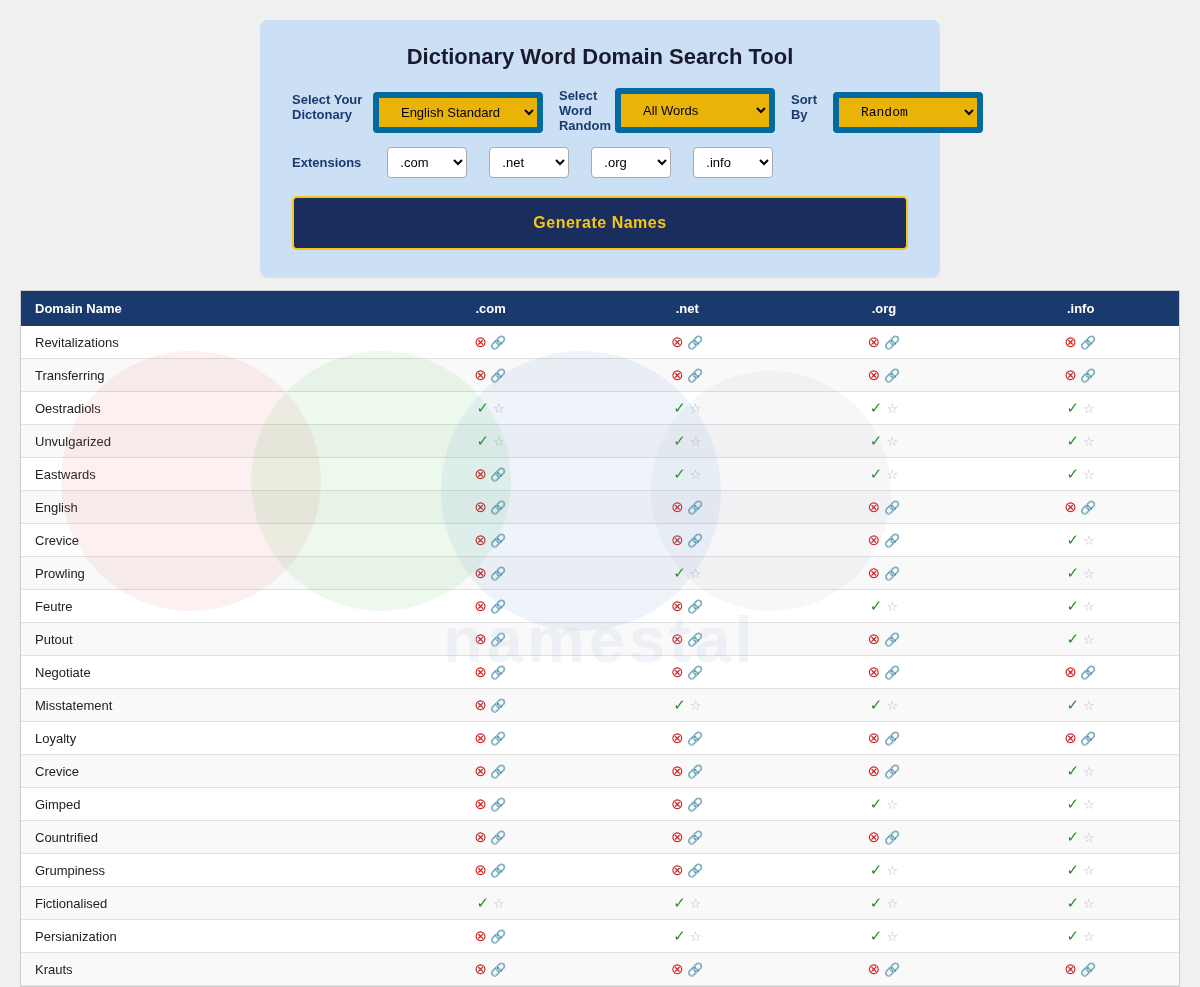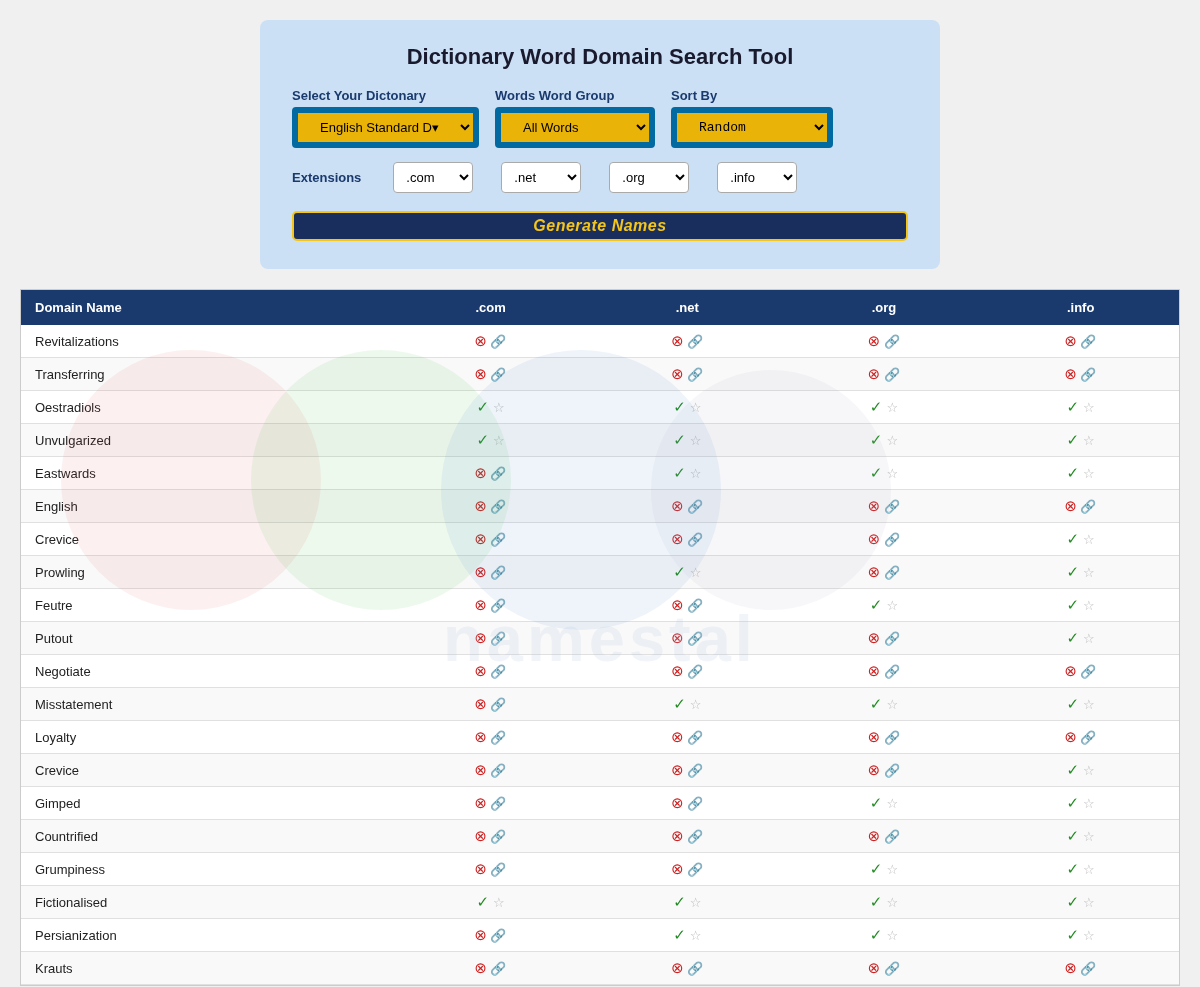--- a/index.html
+++ b/index.html
@@ -20,7 +20,7 @@
       background: #cce0f5;
       border-radius: 8px;
       padding: 24px 32px 28px;
-      margin-bottom: 20px;
+      margin-bottom: 12px;
       max-width: 680px;
       margin-left: auto;
       margin-right: auto;

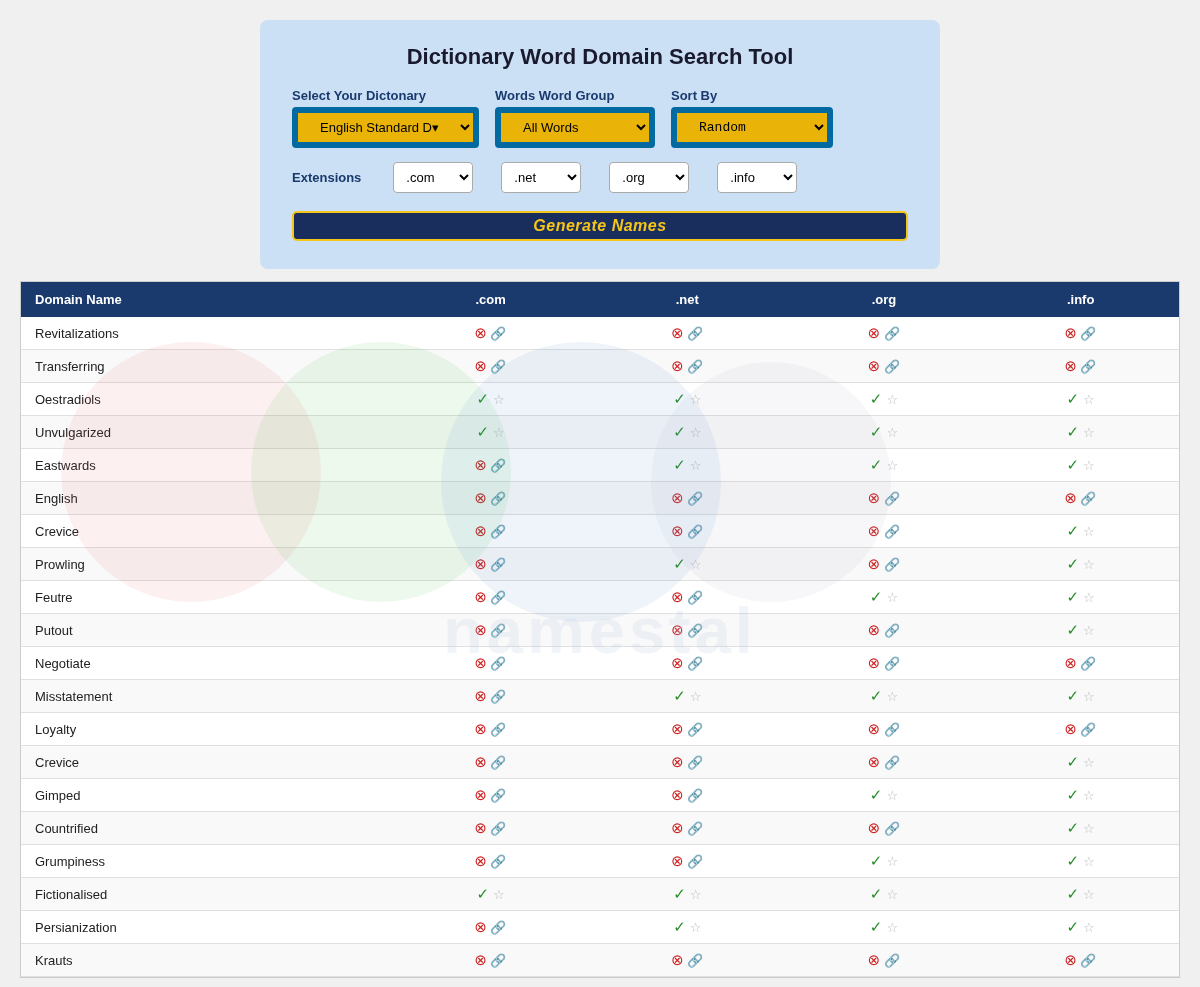--- a/index.html
+++ b/index.html
@@ -40,7 +40,6 @@
     }
     .form-group {
       display: flex;
-      flex-direction: column;
       gap: 4px;
     }
     .form-group label {

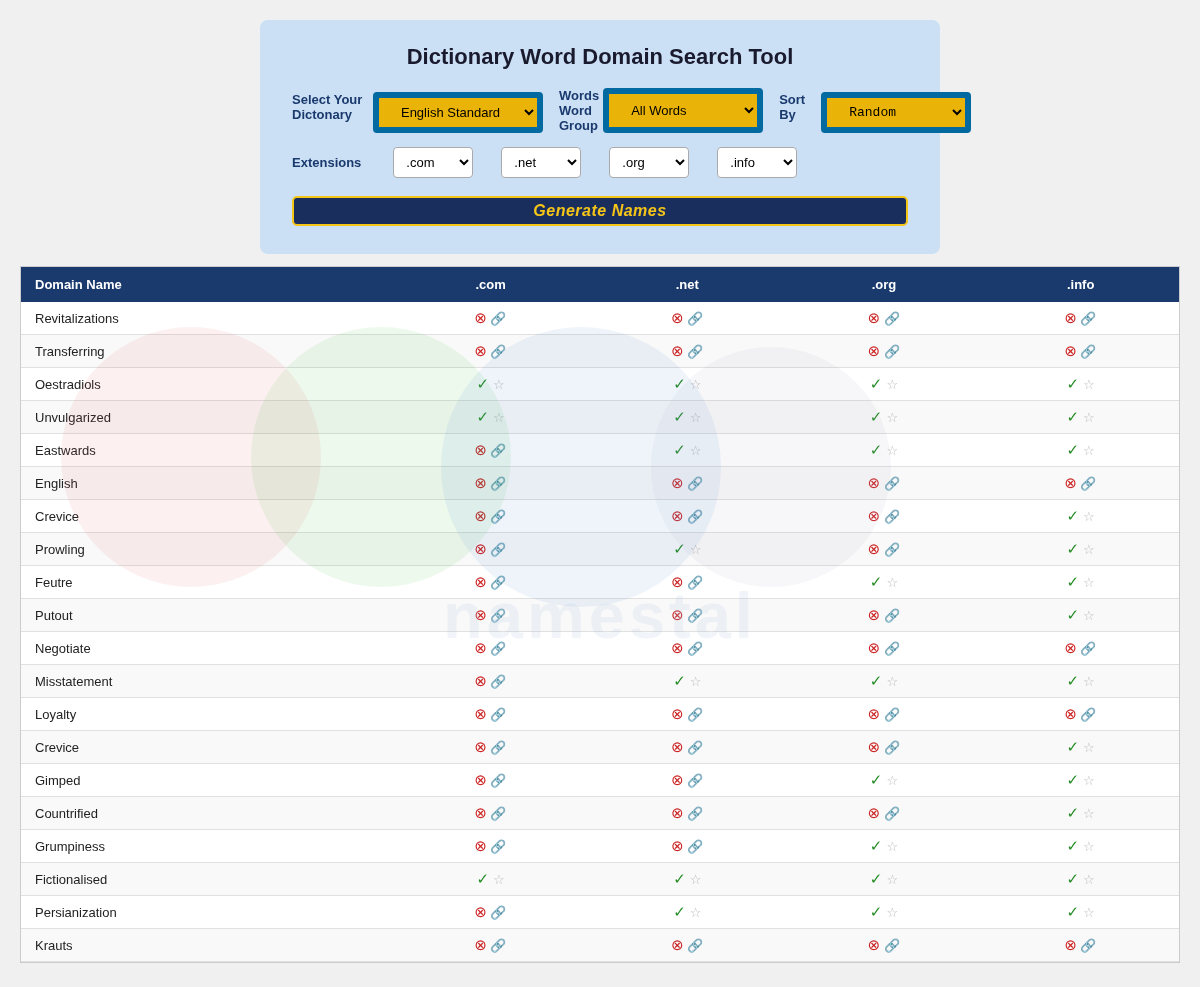--- a/index.html
+++ b/index.html
@@ -205,7 +205,7 @@
         </select>
       </div>
       <div class="form-group">
-        <label>Words Word Group</label>
+        <label>Select Word Random</label>
         <select class="select-word-group">
           <option>All Words</option>
           <option>Nouns</option>

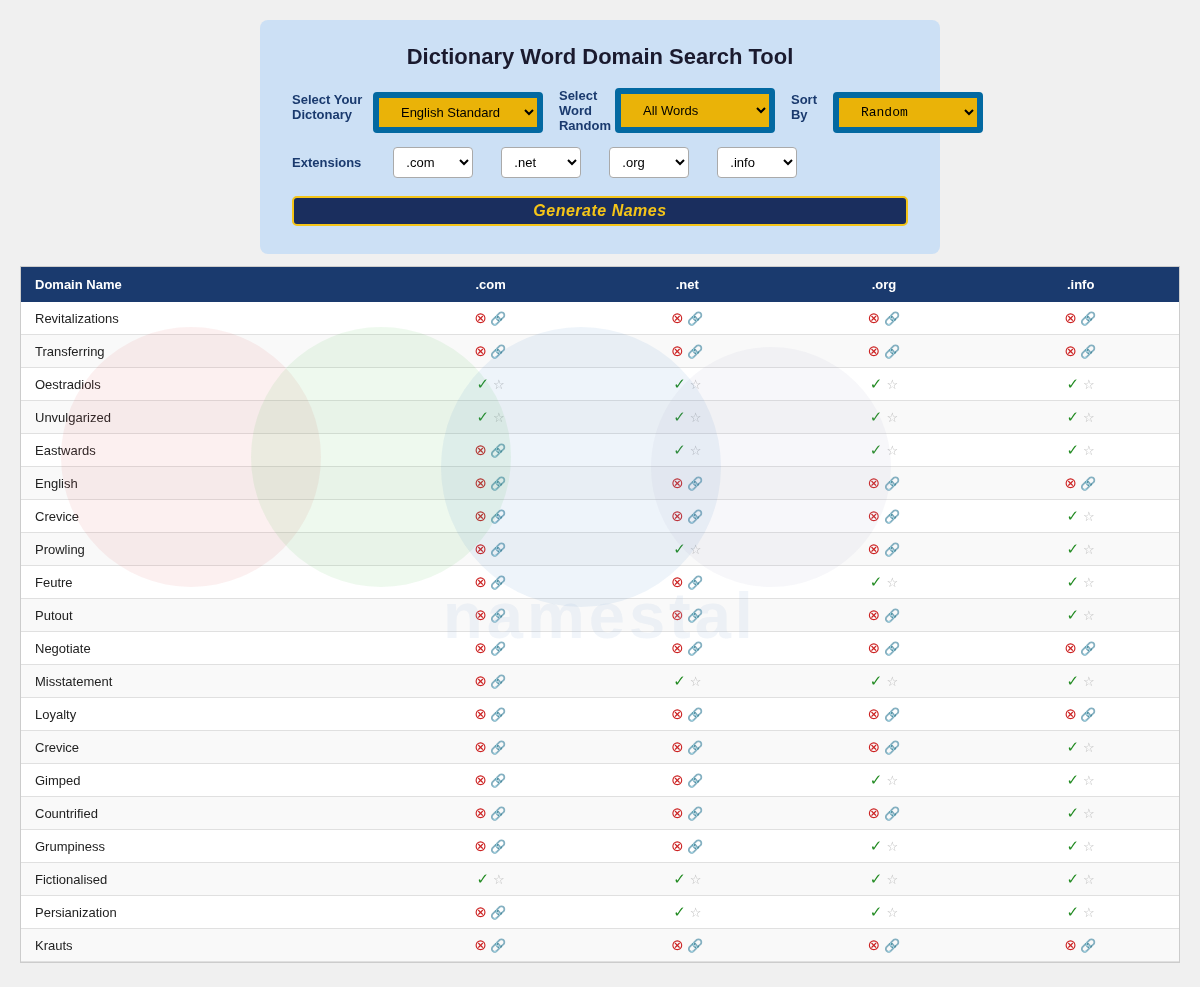--- a/index.html
+++ b/index.html
@@ -62,7 +62,7 @@
     .extensions-row {
       display: flex;
       align-items: center;
-      gap: 28px;
+      gap: 22px;
       margin-bottom: 18px;
     }
     .extensions-label {

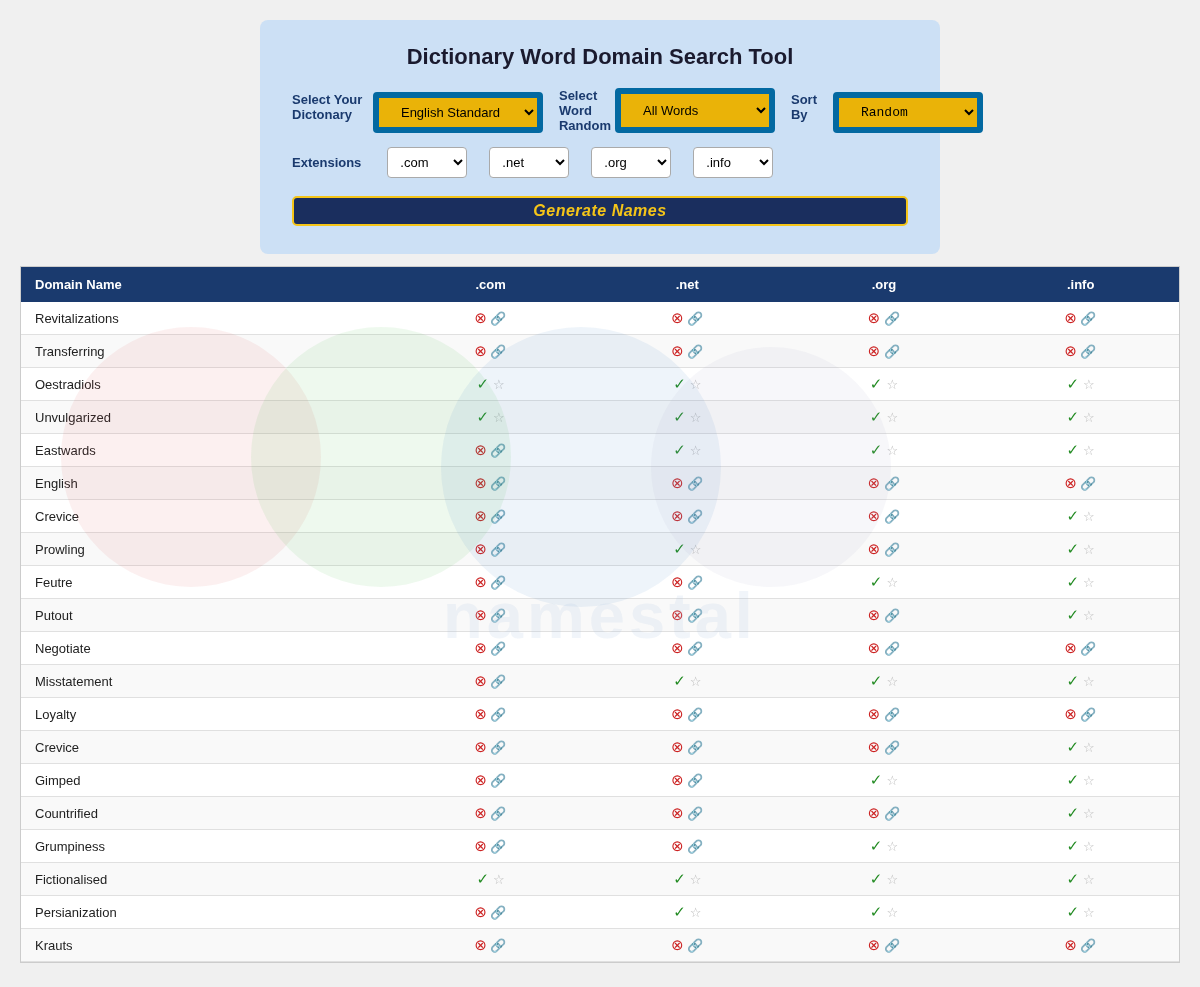--- a/index.html
+++ b/index.html
@@ -87,12 +87,11 @@
       color: #f5c518;
       border: 2px solid #f5c518;
       border-radius: 5px;
-      padding: 4px;
+      padding: 16px;
       font-size: 16px;
       font-weight: bold;
       cursor: pointer;
       letter-spacing: 0.5px;
-      font-style: italic;
     }
 
     

